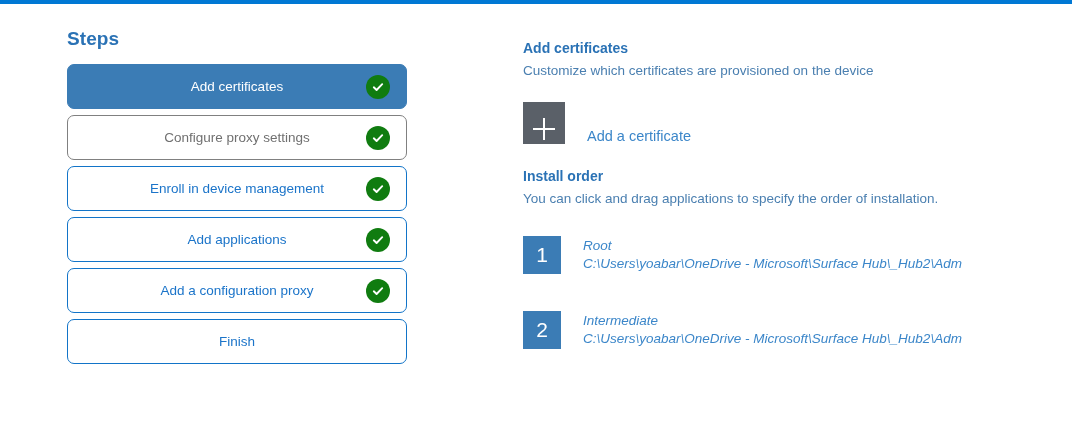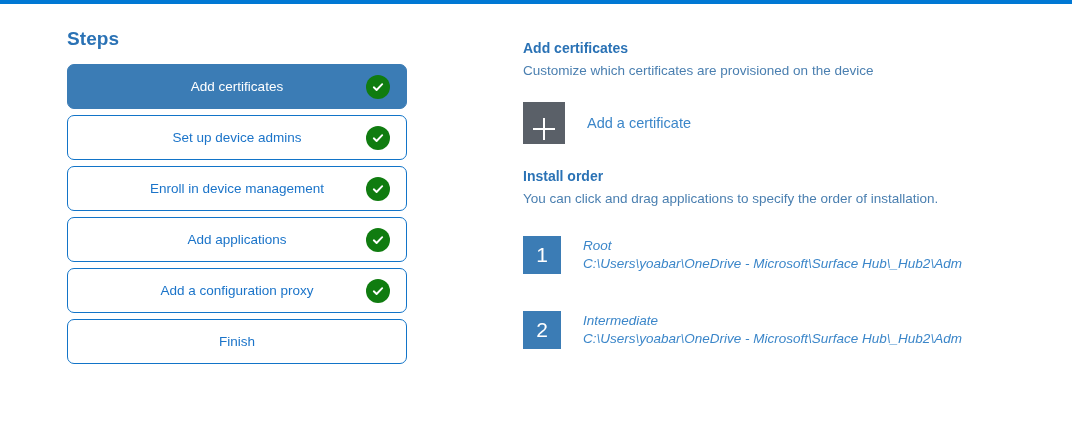--- a/index.html
+++ b/index.html
@@ -209,6 +209,14 @@
         </span>
       </div>
 
+      <div class="step-btn muted">
+        <span class="step-label">Configure proxy settings</span>
+        <span class="check-badge">
+          <svg width="14" height="14" viewBox="0 0 14 14">
+              <path d="M2.8 7.3 L5.6 10 L11.2 4.2" stroke="#ffffff" stroke-width="1.9" fill="none" stroke-linecap="round" stroke-linejoin="round"></path>
+            </svg>
+        </span>
+      </div>
 
       <div class="step-btn">
         <span class="step-label">Set up device admins</span>

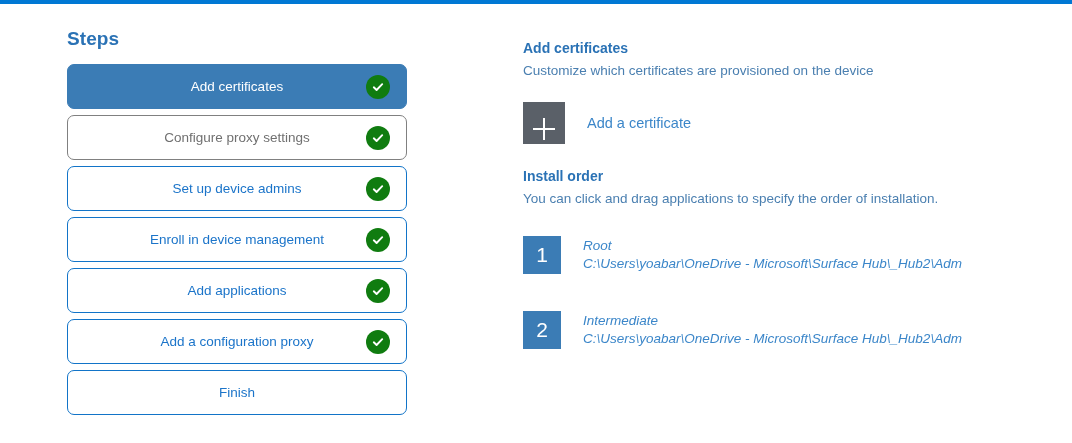--- a/index.html
+++ b/index.html
@@ -113,7 +113,7 @@
 
   .add-cert-row {
     display: flex;
-    align-items: center;
+    align-items: flex-end;
     margin-top: 22px;
   }
   .add-tile {

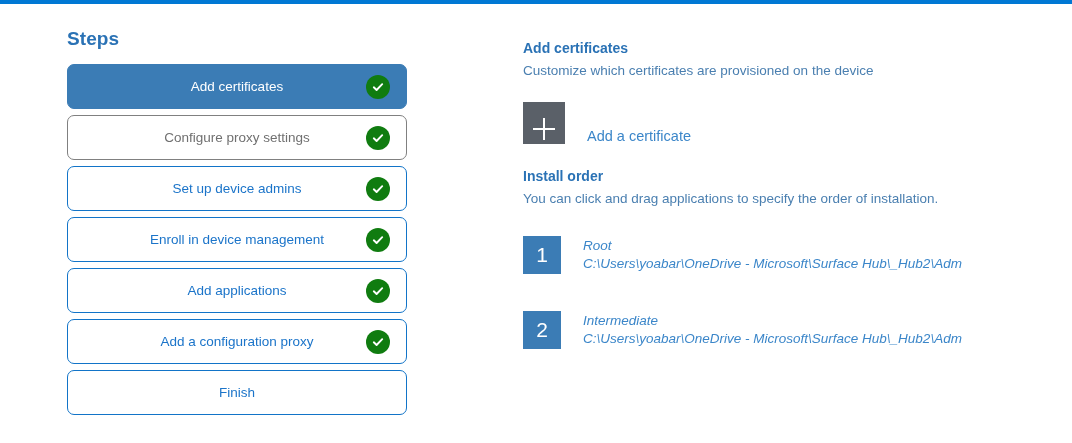--- a/index.html
+++ b/index.html
@@ -218,14 +218,6 @@
         </span>
       </div>
 
-      <div class="step-btn">
-        <span class="step-label">Set up device admins</span>
-        <span class="check-badge">
-          <svg width="14" height="14" viewBox="0 0 14 14">
-              <path d="M2.8 7.3 L5.6 10 L11.2 4.2" stroke="#ffffff" stroke-width="1.9" fill="none" stroke-linecap="round" stroke-linejoin="round"></path>
-            </svg>
-        </span>
-      </div>
 
       <div class="step-btn">
         <span class="step-label">Enroll in device management</span>

